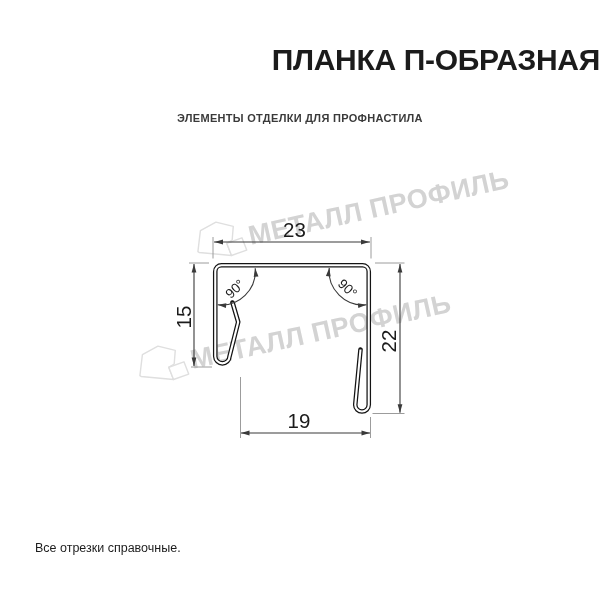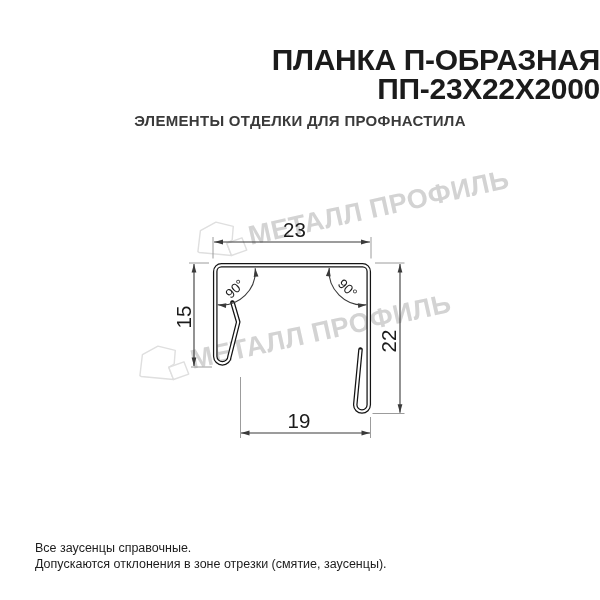--- a/index.html
+++ b/index.html
@@ -41,7 +41,6 @@
 
 <header class="title-wrap">
   <div class="title-line">ПЛАНКА П-ОБРАЗНАЯ</div>
-  <div class="title-line">ПП-23Х22Х2000</div>
 </header>
 <div class="subtitle">ЭЛЕМЕНТЫ ОТДЕЛКИ ДЛЯ ПРОФНАСТИЛА</div>
 

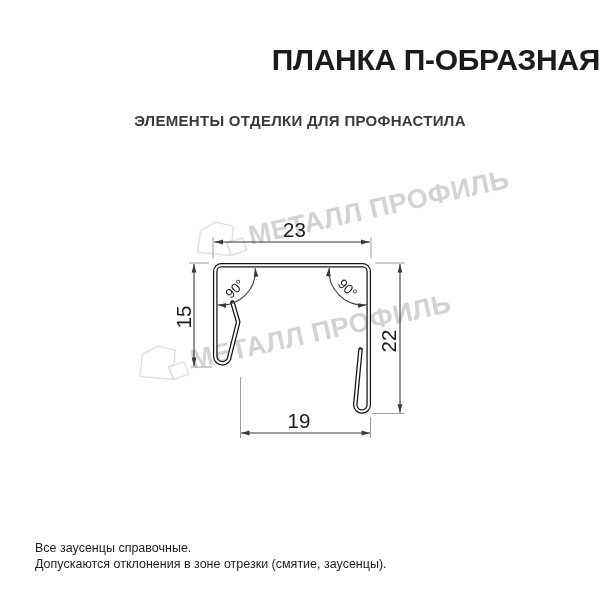--- a/index.html
+++ b/index.html
@@ -20,7 +20,7 @@
   }
   .subtitle{
     position:absolute;top:112px;left:0;width:600px;text-align:center;
-    font-size:15px;font-weight:700;letter-spacing:0.3px;color:var(--subtitle-ink);
+    font-size:11px;font-weight:700;letter-spacing:0.3px;color:var(--subtitle-ink);
   }
   .diagram{position:absolute;left:0;top:140px;width:600px;height:330px;}
   .notes{position:absolute;left:35px;top:541px;width:540px;}

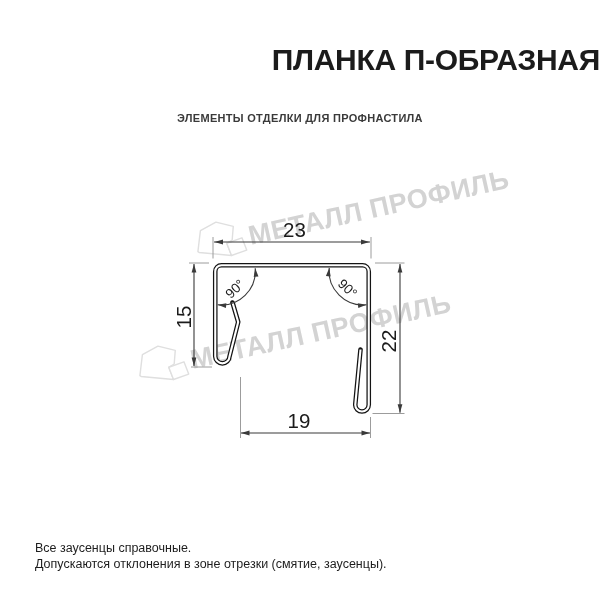--- a/index.html
+++ b/index.html
@@ -112,7 +112,7 @@
 </svg>
 
 <footer class="notes">
-  <div class="note-line">Все заусенцы справочные.</div>
+  <div class="note-line">Все отрезки справочные.</div>
   <div class="note-line">Допускаются отклонения в зоне отрезки (смятие, заусенцы).</div>
 </footer>
 

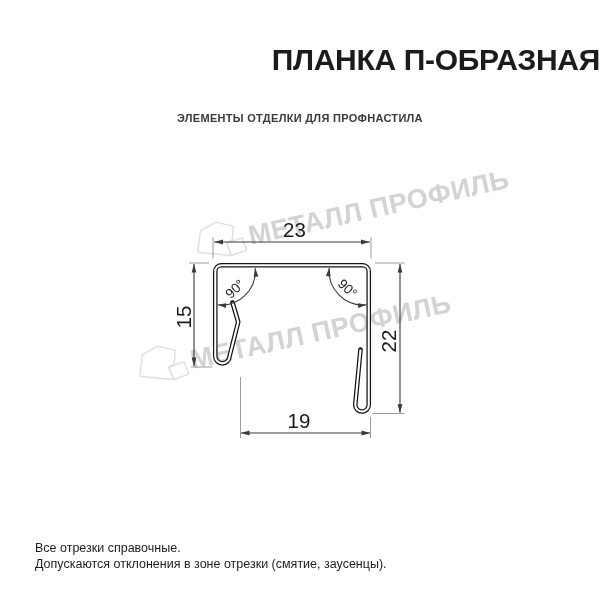--- a/index.html
+++ b/index.html
@@ -113,7 +113,6 @@
 
 <footer class="notes">
   <div class="note-line">Все отрезки справочные.</div>
-  <div class="note-line">Допускаются отклонения в зоне отрезки (смятие, заусенцы).</div>
 </footer>
 
 </body></html>

